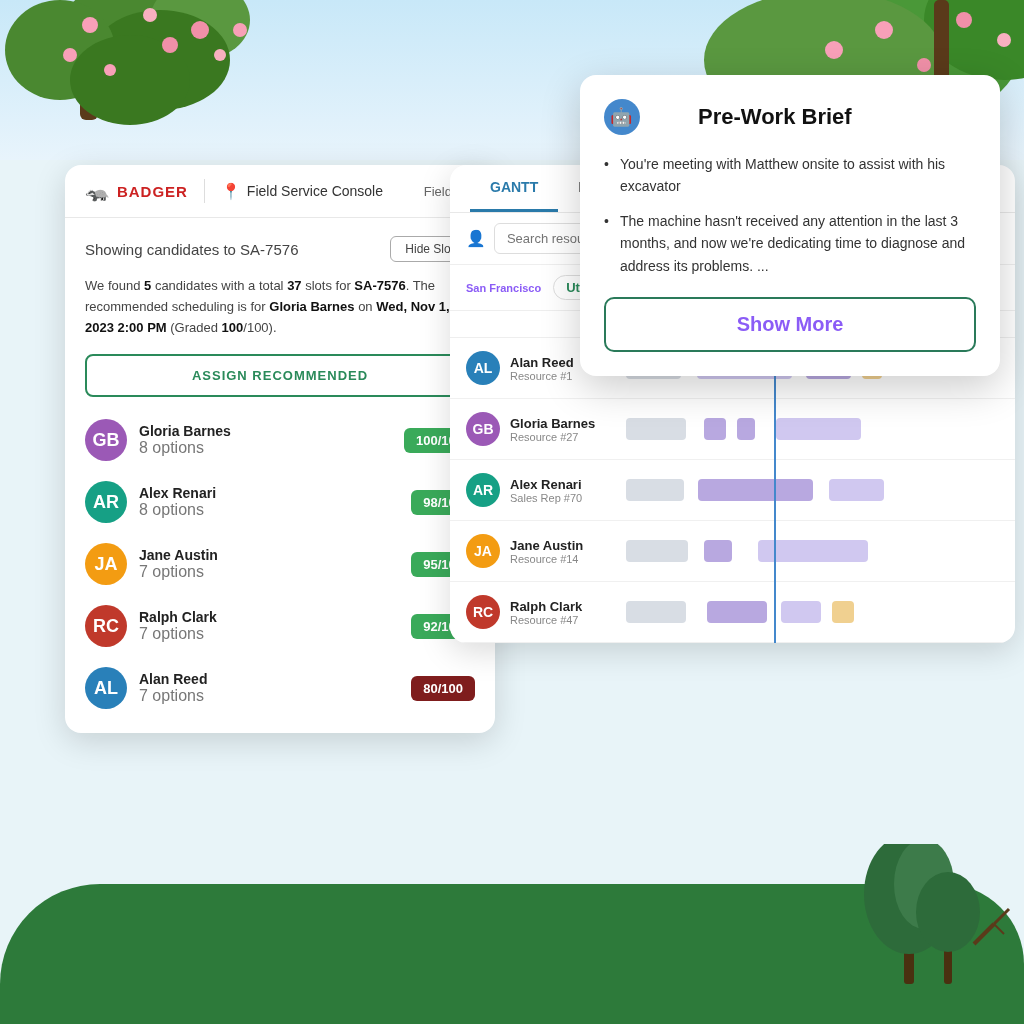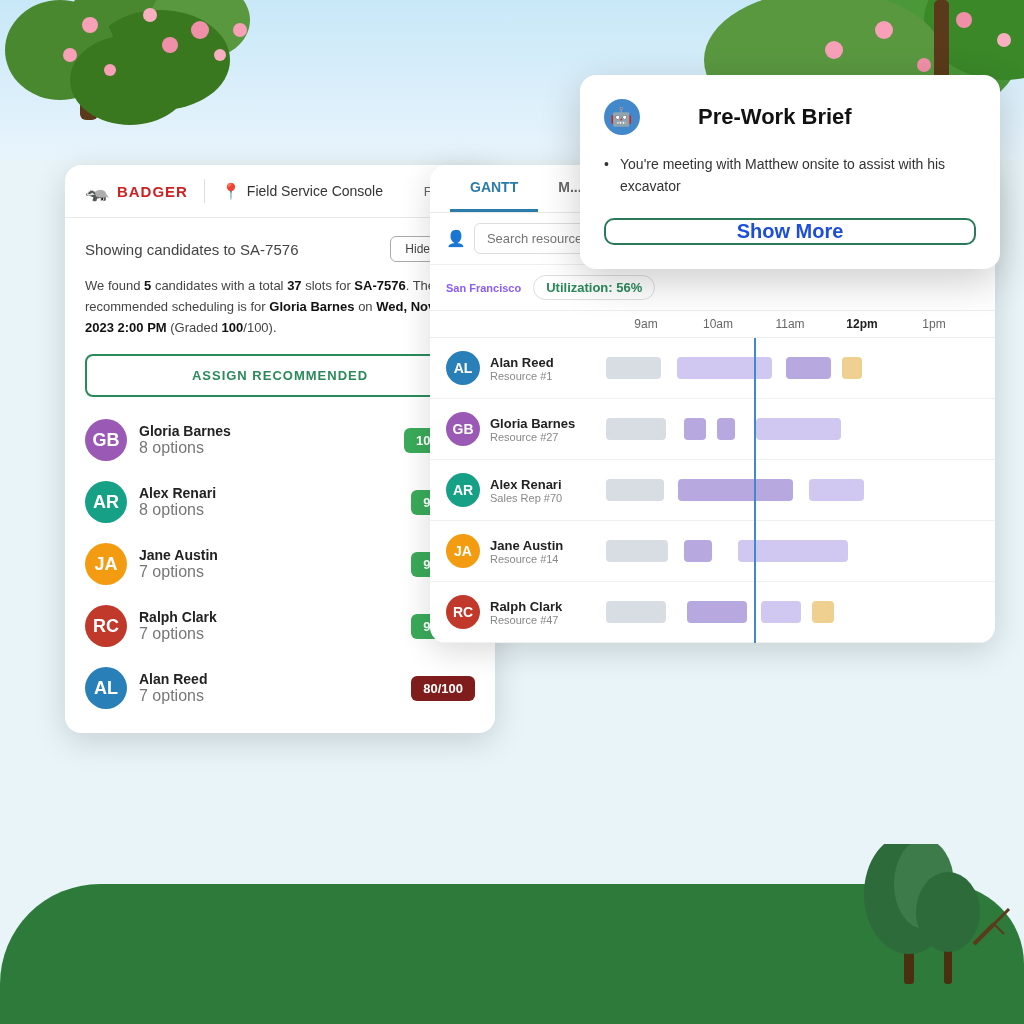--- a/index.html
+++ b/index.html
@@ -180,7 +180,7 @@
     .gantt-card {
       position: absolute;
       top: 165px;
-      left: 430px;
+      left: 450px;
       width: 565px;
       background: white;
       border-radius: 16px;

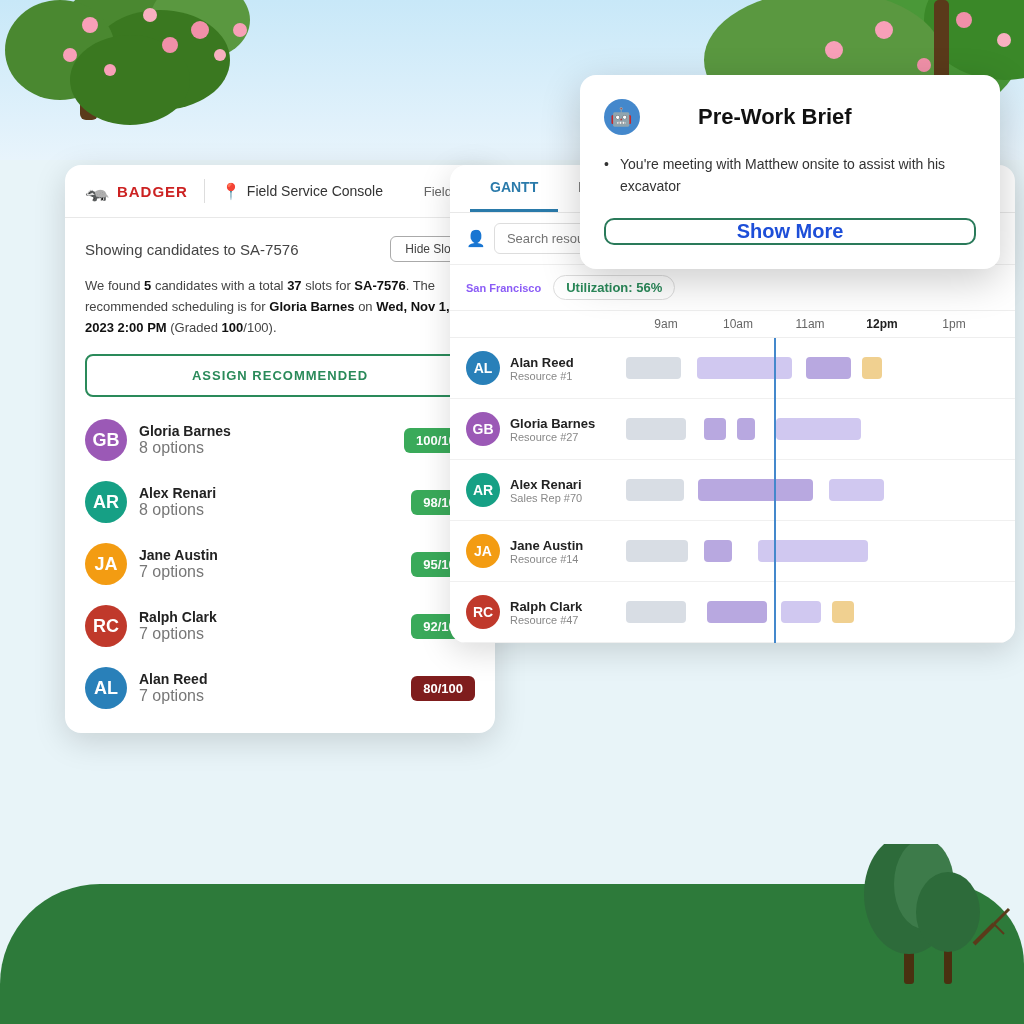--- a/index.html
+++ b/index.html
@@ -725,6 +725,7 @@
 
   <ul class="brief-bullets">
     <li>You're meeting with Matthew onsite to assist with his excavator</li>
+    <li>The machine hasn't received any attention in the last 3 months, and now we're dedicating time to diagnose and address its problems. ...</li>
   </ul>
 
   <button class="show-more-btn">Show More</button>

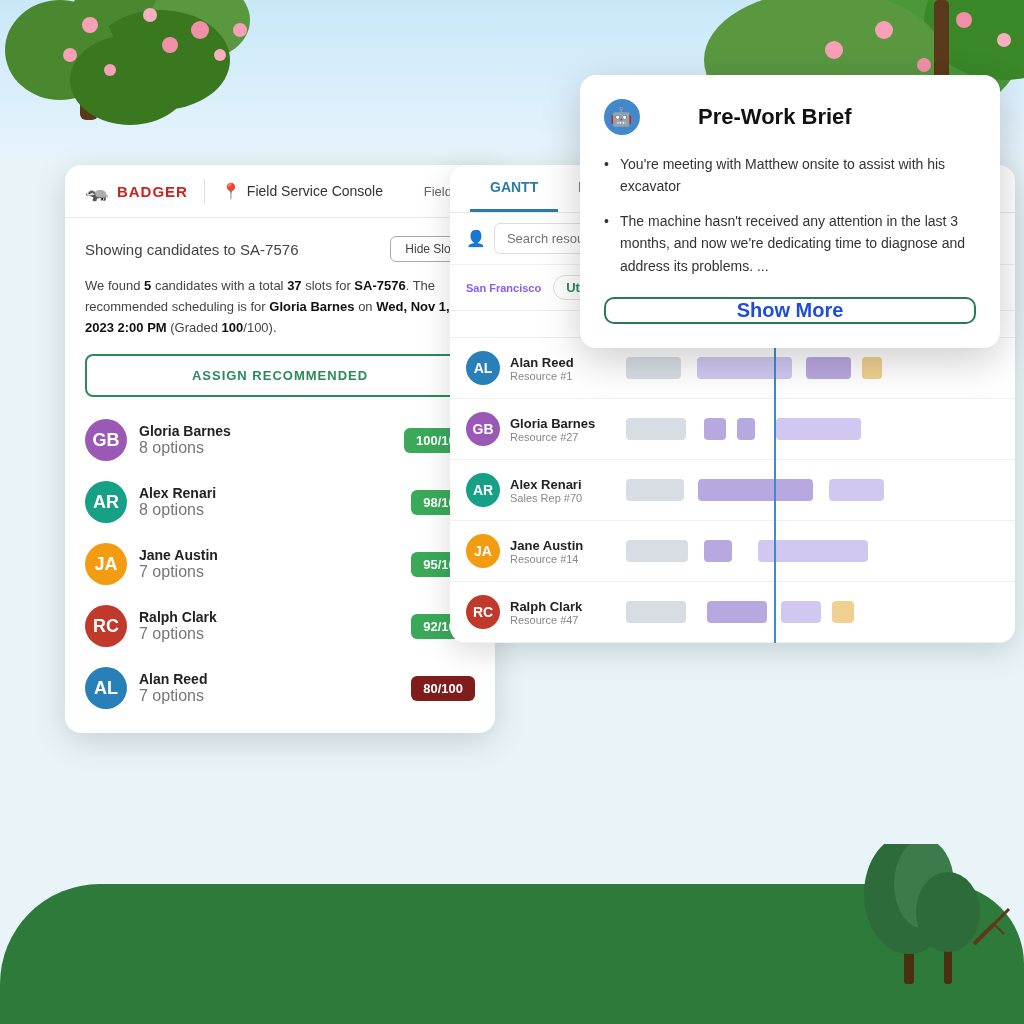--- a/index.html
+++ b/index.html
@@ -395,9 +395,10 @@
       width: 100%;
       border: 2px solid #2a7a5a;
       background: white;
-      color: #1d4ed8;
+      color: #8b5cf6;
       font-size: 20px;
       font-weight: 700;
+      padding: 14px;
       border-radius: 10px;
       cursor: pointer;
       text-align: center;

